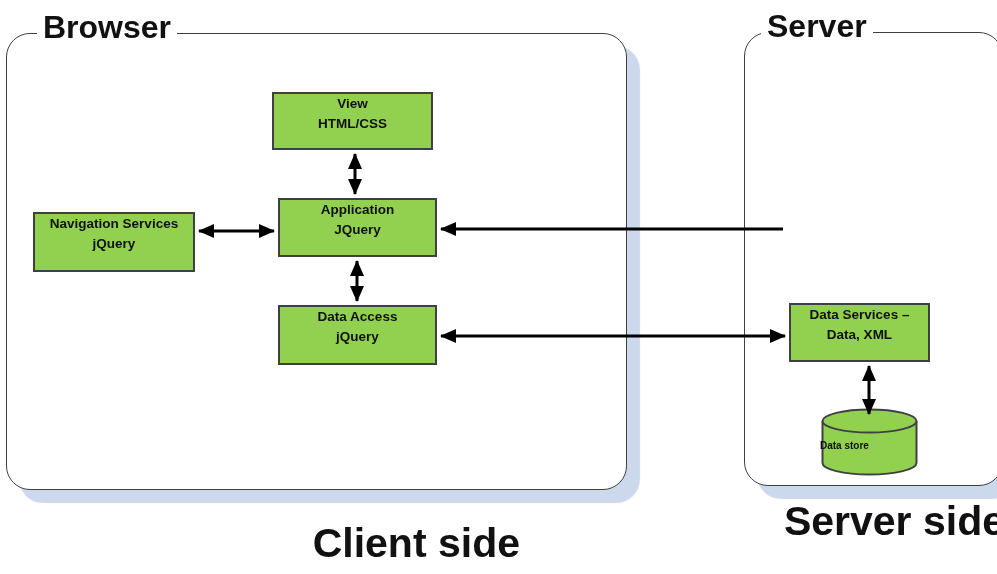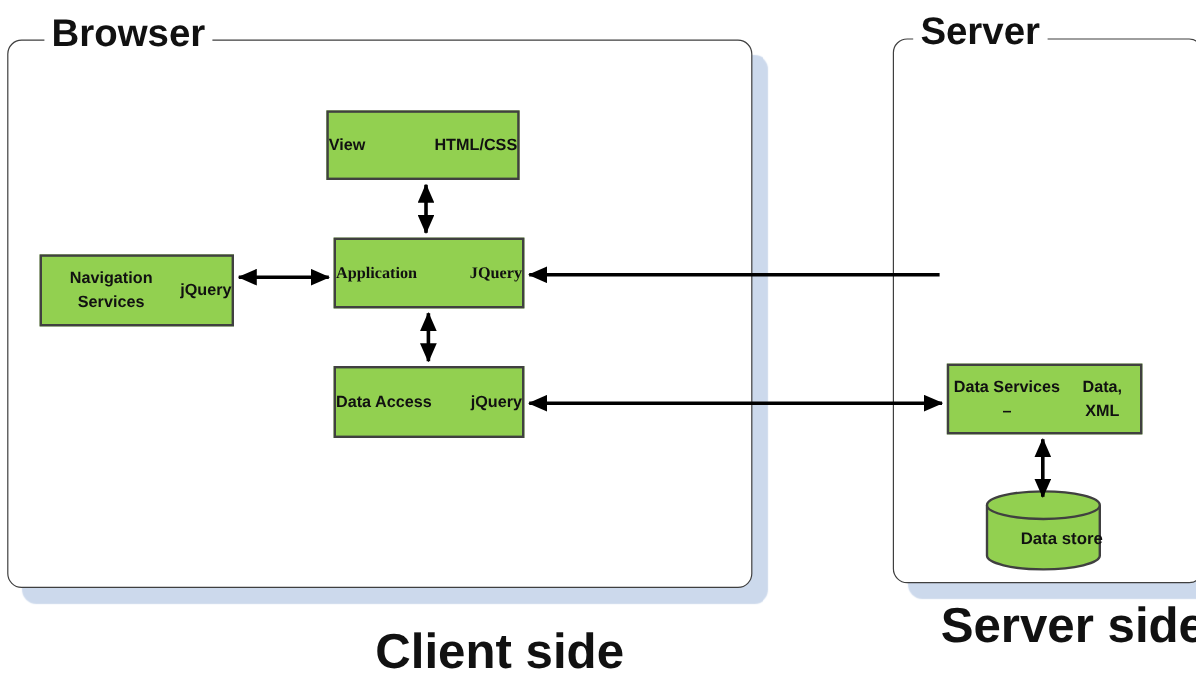--- a/index.html
+++ b/index.html
@@ -17,7 +17,7 @@
     position:absolute;
     background:var(--page-bg,#ffffff);
     border:1.5px solid var(--panel-border,#3f3f3f);
-    border-radius:12px;
+    border-radius:24px;
     box-shadow:13px 13px 1px var(--shadow,#ccd9ec);
     text-decoration:underline;
   }

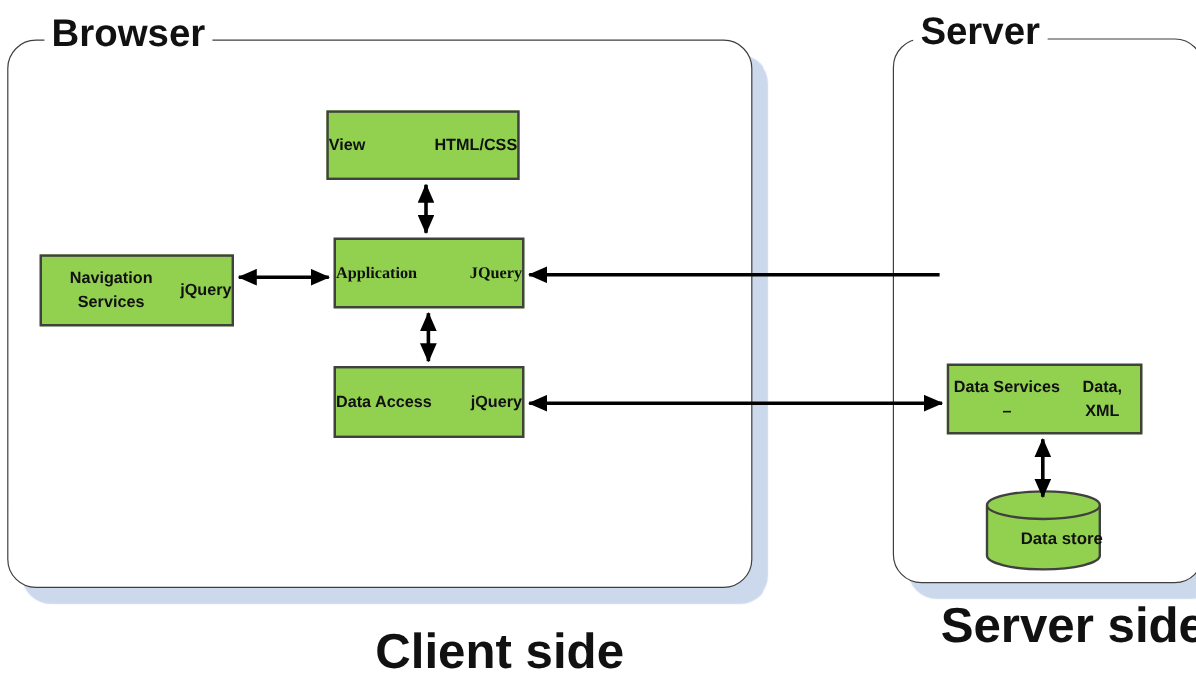--- a/index.html
+++ b/index.html
@@ -41,9 +41,9 @@
     background:var(--box-green,#92d050);
     border:2px solid var(--box-border,#404040);
     display:flex;
-    flex-direction:row;
+    flex-direction:column;
     align-items:center;
-    justify-content:space-between;
+    justify-content:flex-start;
     text-align:center;
     font-size:13.5px;
     font-weight:bold;

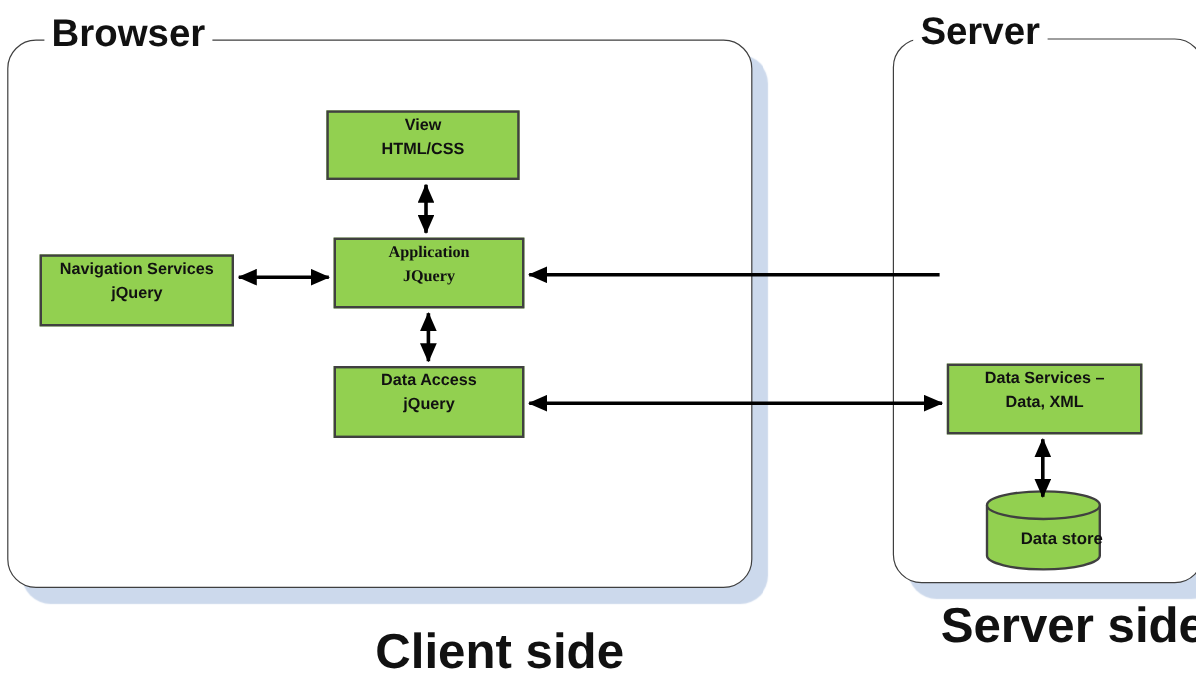--- a/index.html
+++ b/index.html
@@ -52,7 +52,7 @@
     box-sizing:border-box;
   }
   .box-view{left:272px;top:92px;width:161px;height:58px;}
-  .box-application{left:278px;top:198px;width:159px;height:59px;font-family:Liberation Serif, serif;}
+  .box-application{left:278px;top:198px;width:159px;height:59px;}
   .box-navigation{left:33px;top:212px;width:162px;height:60px;}
   .box-data-access{left:278px;top:305px;width:159px;height:60px;}
   .box-ui{left:783px;top:190px;width:162px;height:62px;}

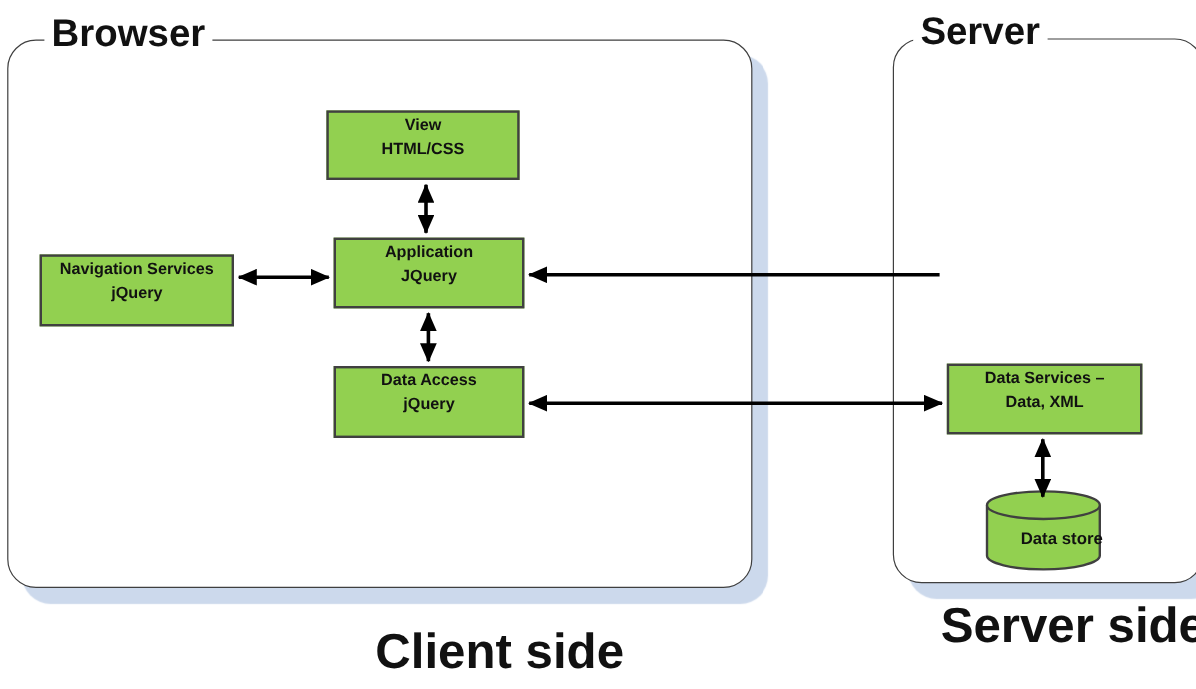--- a/index.html
+++ b/index.html
@@ -56,7 +56,7 @@
   .box-navigation{left:33px;top:212px;width:162px;height:60px;}
   .box-data-access{left:278px;top:305px;width:159px;height:60px;}
   .box-ui{left:783px;top:190px;width:162px;height:62px;}
-  .box-data-services{left:789px;top:303px;width:163px;height:59px;}
+  .box-data-services{left:789px;top:303px;width:141px;height:59px;}
   .cylinder{
     position:absolute;
     left:820px;top:406px;width:99px;height:72px;

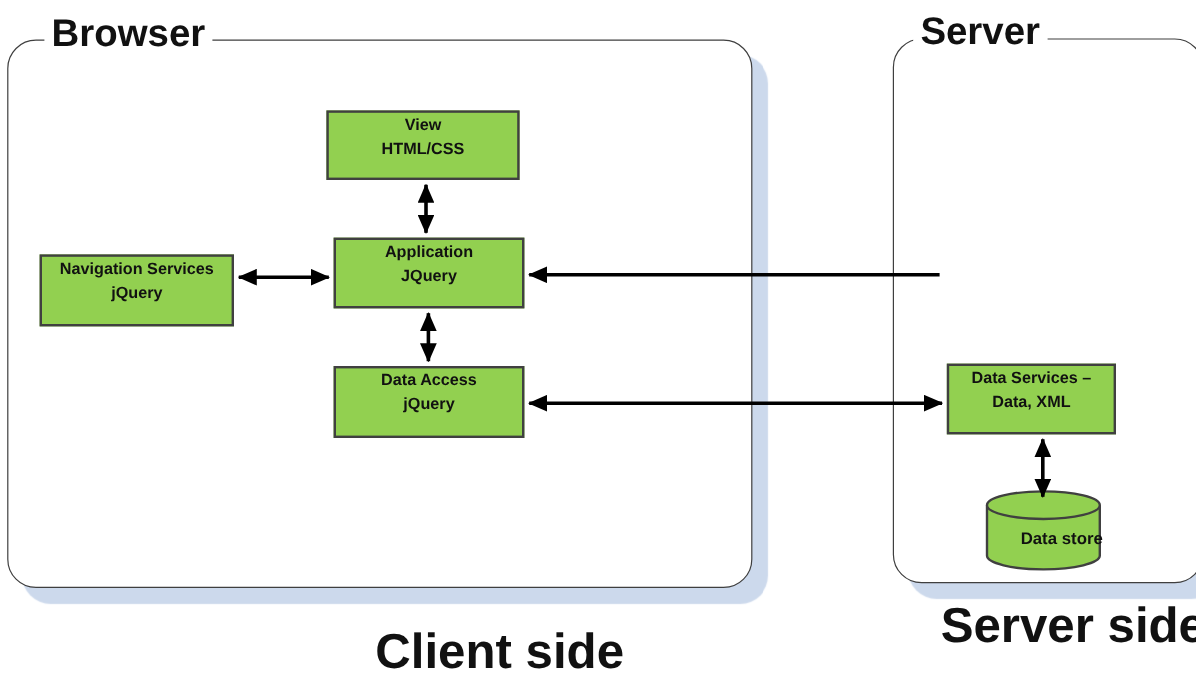--- a/index.html
+++ b/index.html
@@ -65,8 +65,8 @@
   .cylinder .cyl-label{
     position:absolute;
     left:0;top:34px;width:99px;
-    text-align:right;
-    font-size:14px;
+    text-align:left;
+    font-size:10px;
     font-weight:bold;
     color:var(--text,#111111);
   }

